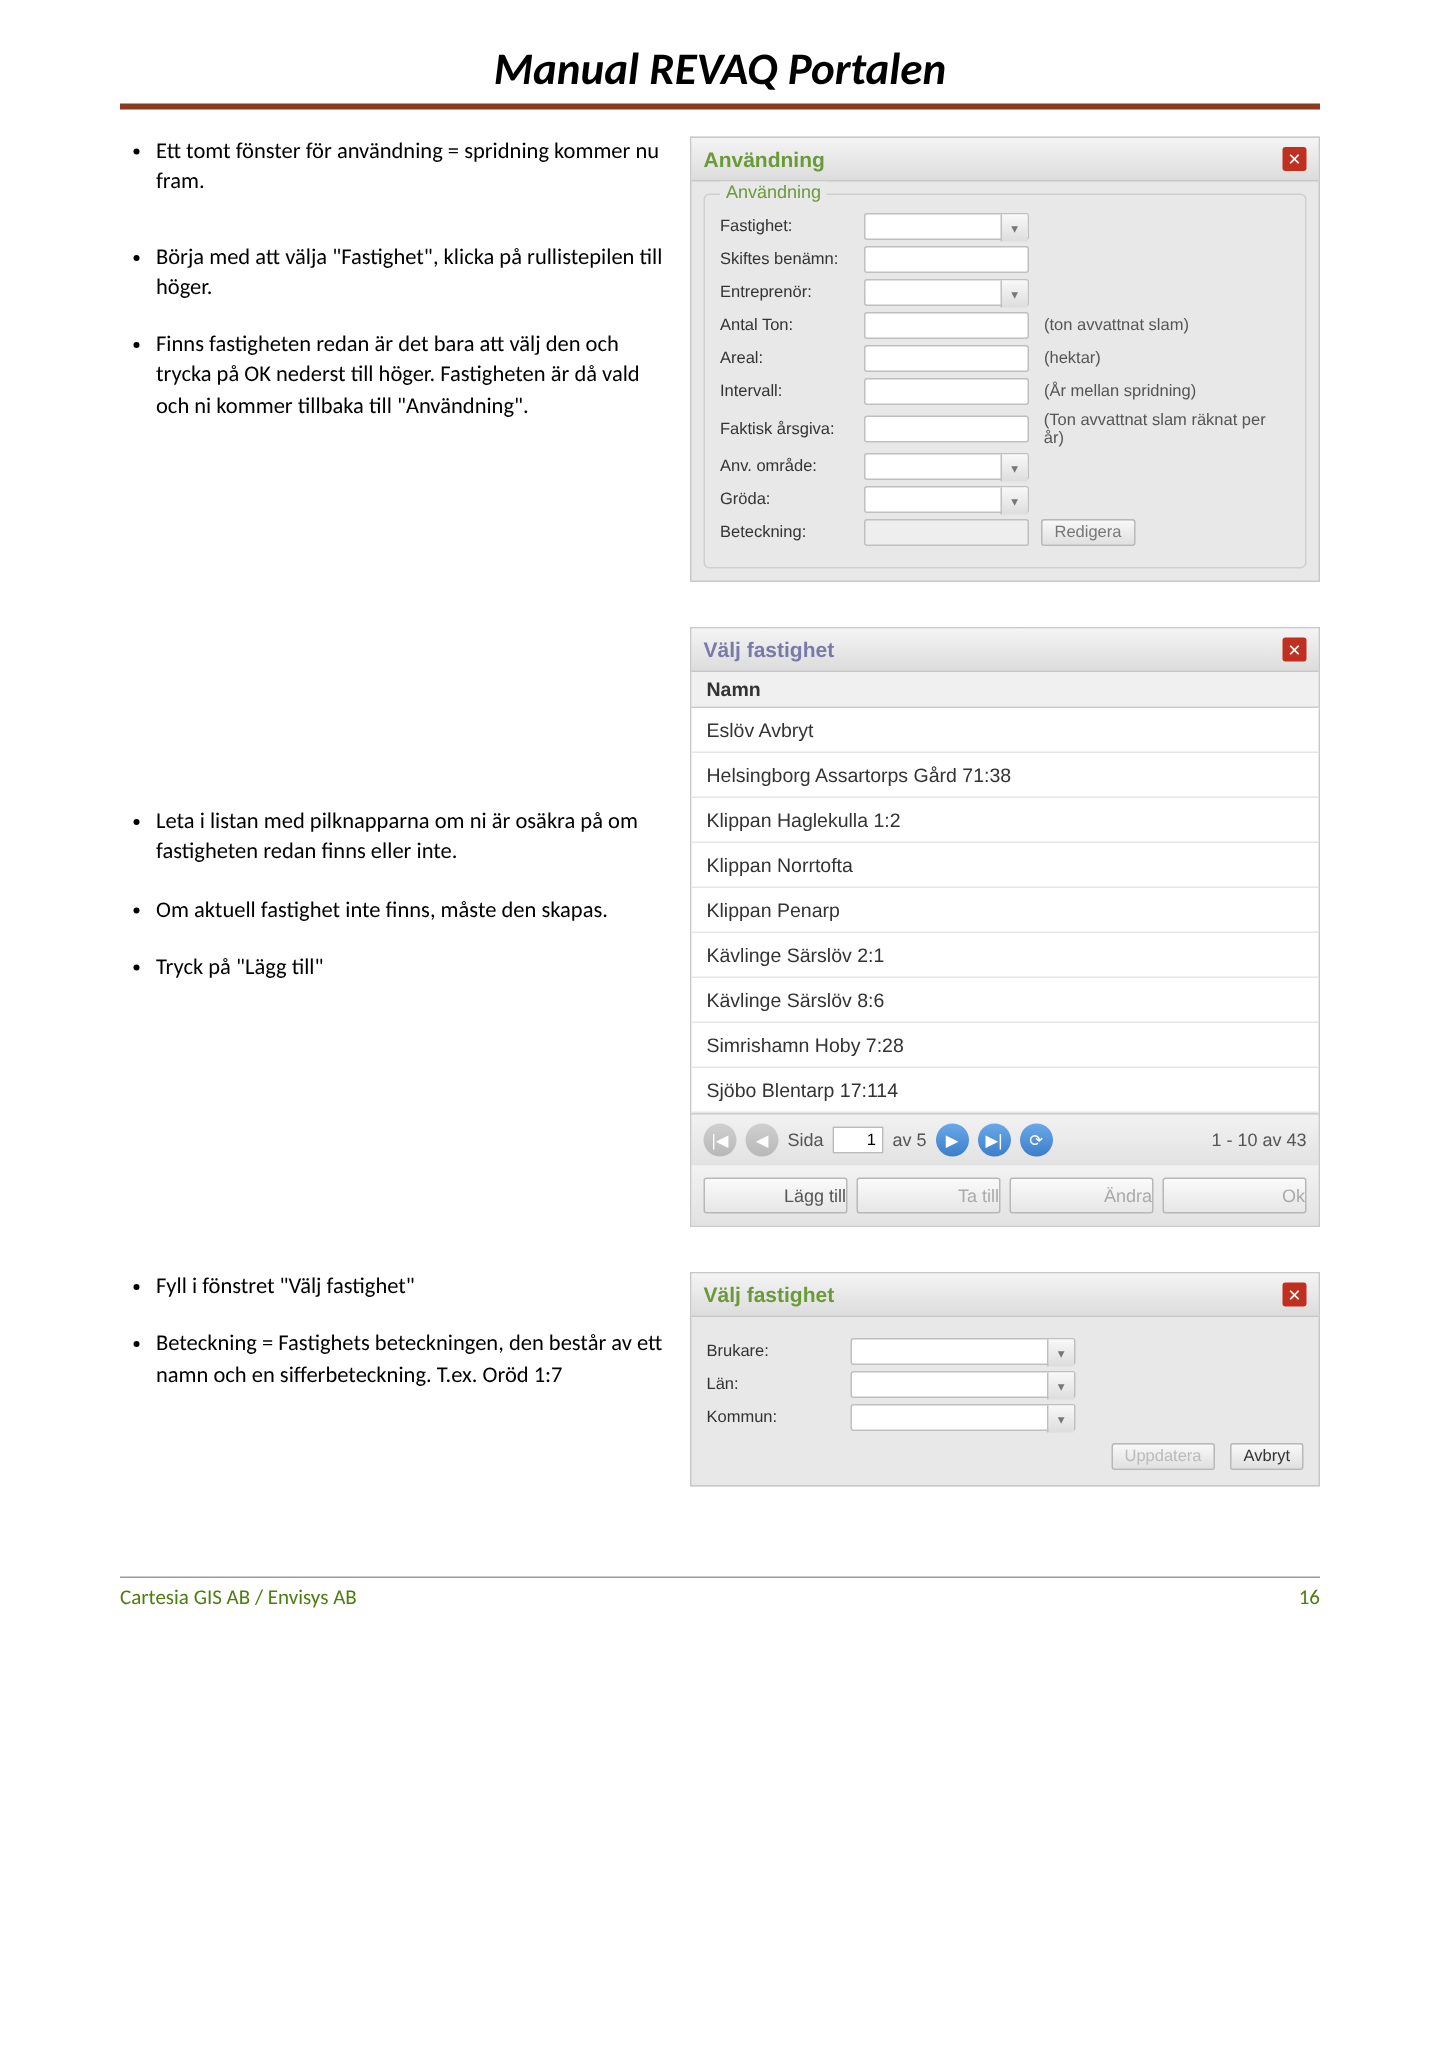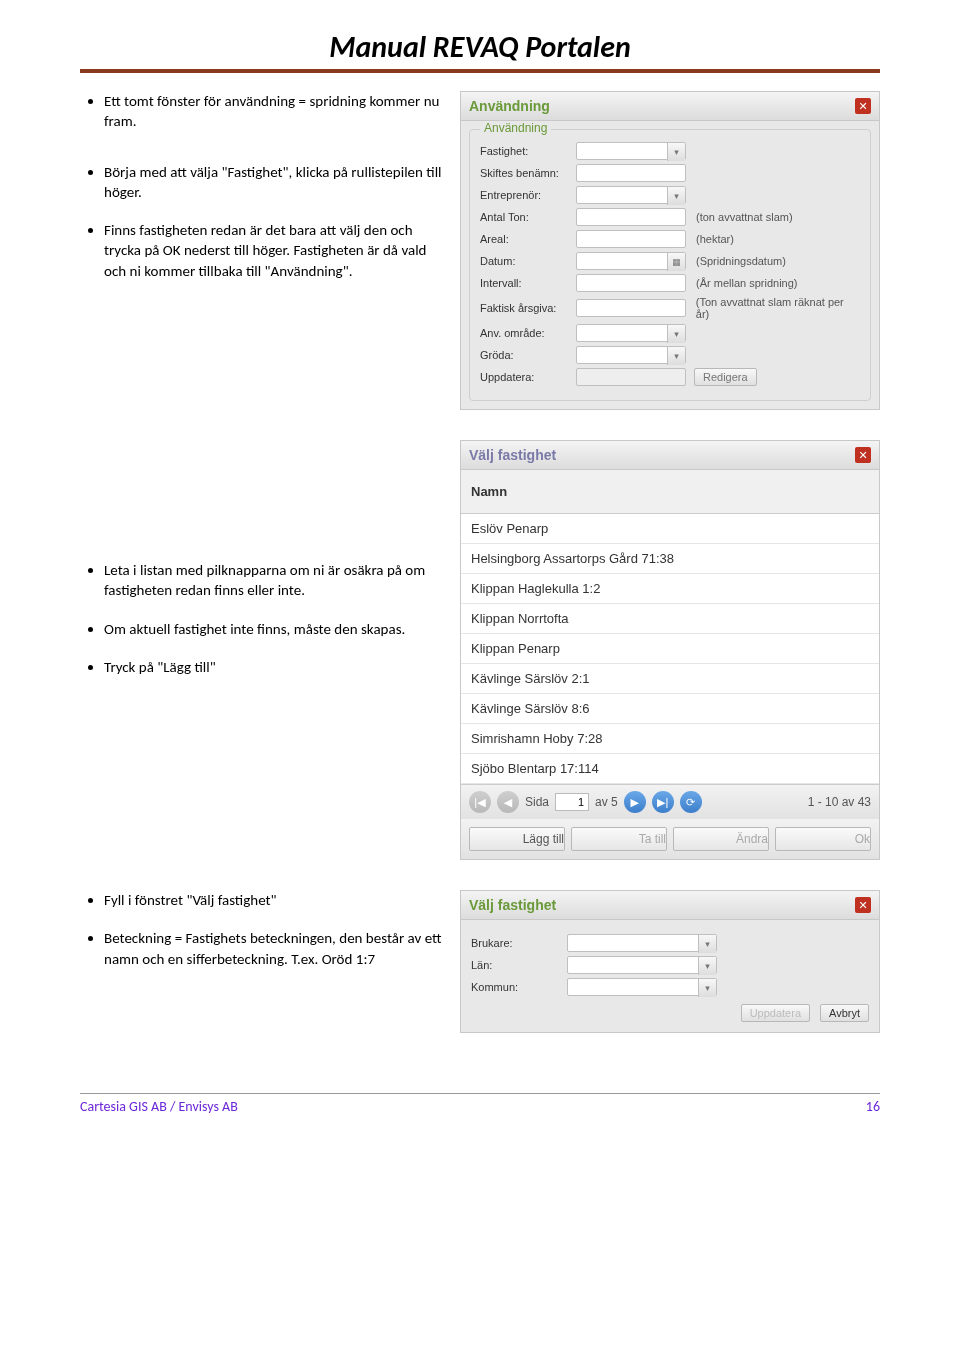--- a/index.html
+++ b/index.html
@@ -243,13 +243,6 @@
                 <div class="flabel">Areal:</div>
                 <div class="finput"></div>
                 <span class="hint">(hektar)</span>
-              </div>
-              <div class="frow">
-                <div class="flabel">Datum:</div>
-                <div class="finput">
-                  <div class="dd">▦</div>
-                </div>
-                <span class="hint">(Spridningsdatum)</span>
               </div>
               <div class="frow">
                 <div class="flabel">Intervall:</div>

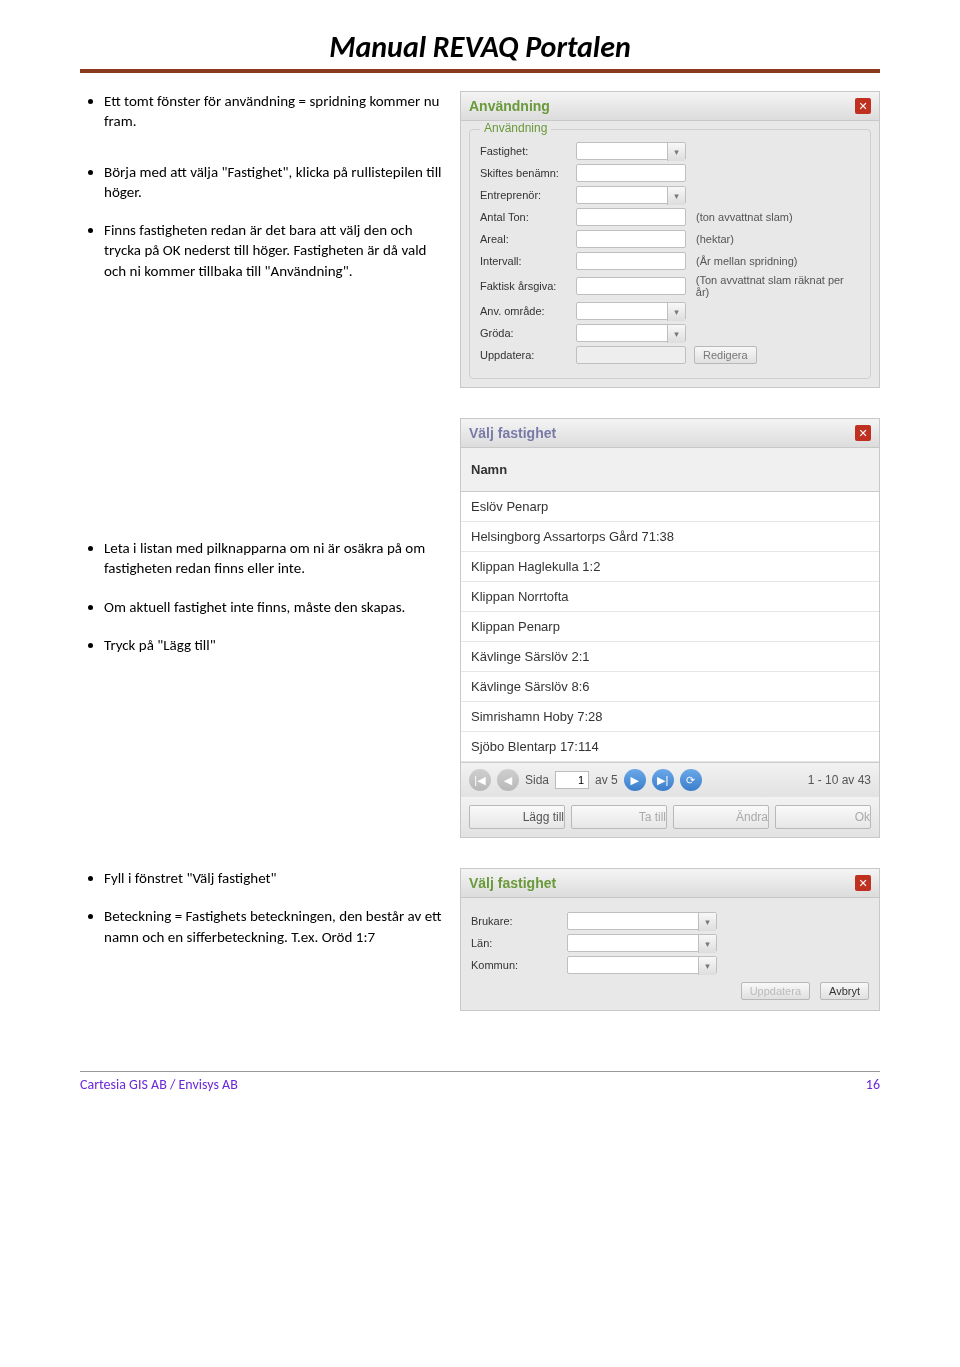--- a/index.html
+++ b/index.html
@@ -267,7 +267,7 @@
                 </div>
               </div>
               <div class="frow">
-                <div class="flabel">Uppdatera:</div>
+                <div class="flabel">Beteckning:</div>
                 <div class="finput" style="background: rgb(238, 238, 238);"></div>
                 <span class="btnflat">Redigera</span>
               </div>

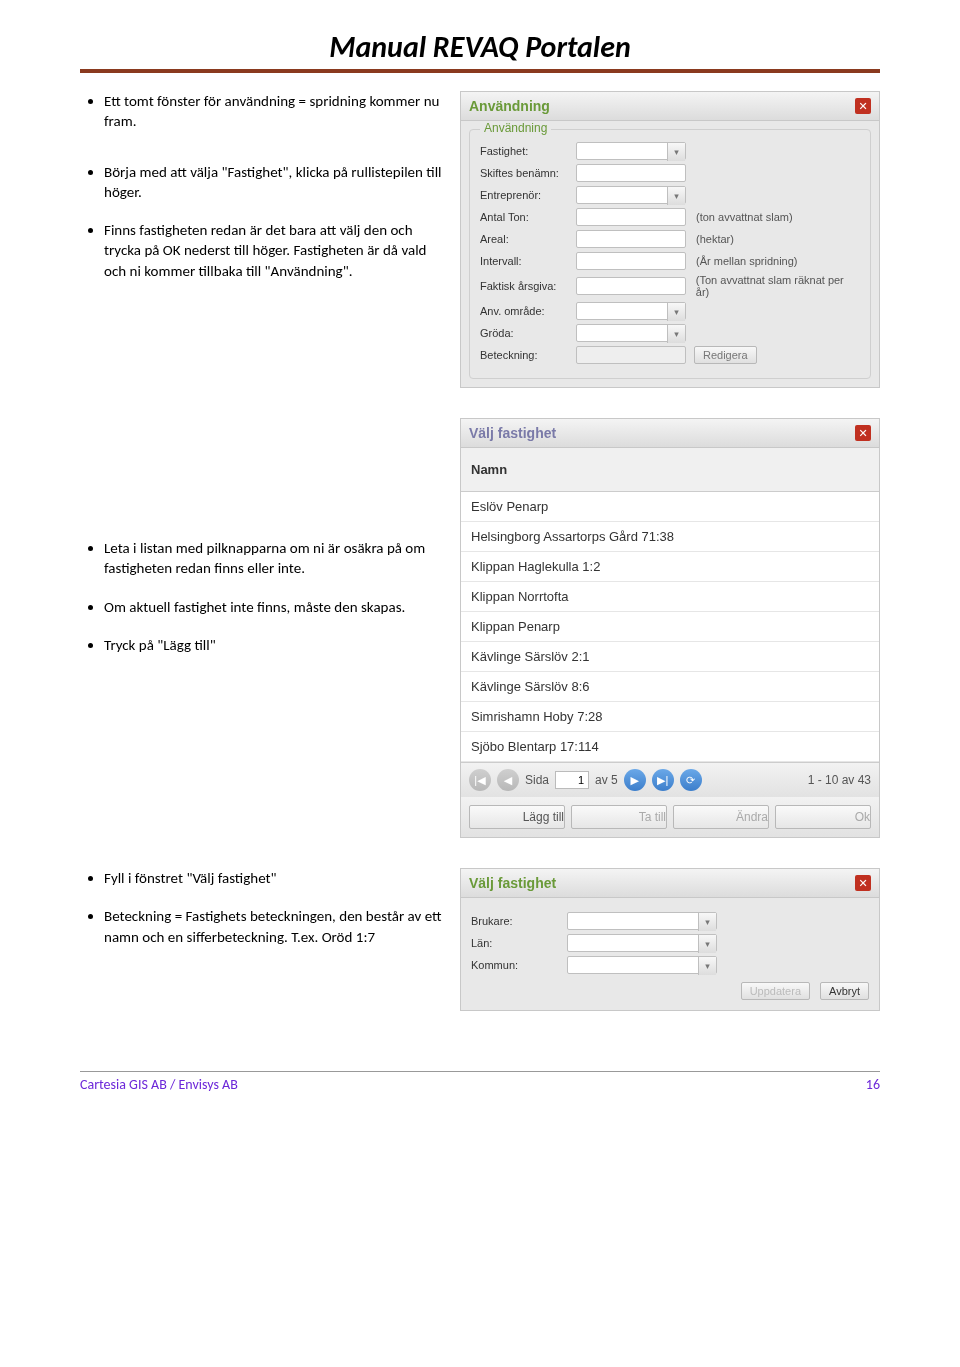--- a/index.html
+++ b/index.html
@@ -128,7 +128,7 @@
 
   
   .list-head {
-    padding: 14px 10px;
+    padding: 4px 10px;
     font-weight: bold;
     border-bottom: 1px solid #ccc;
     background: #f0f0f0;

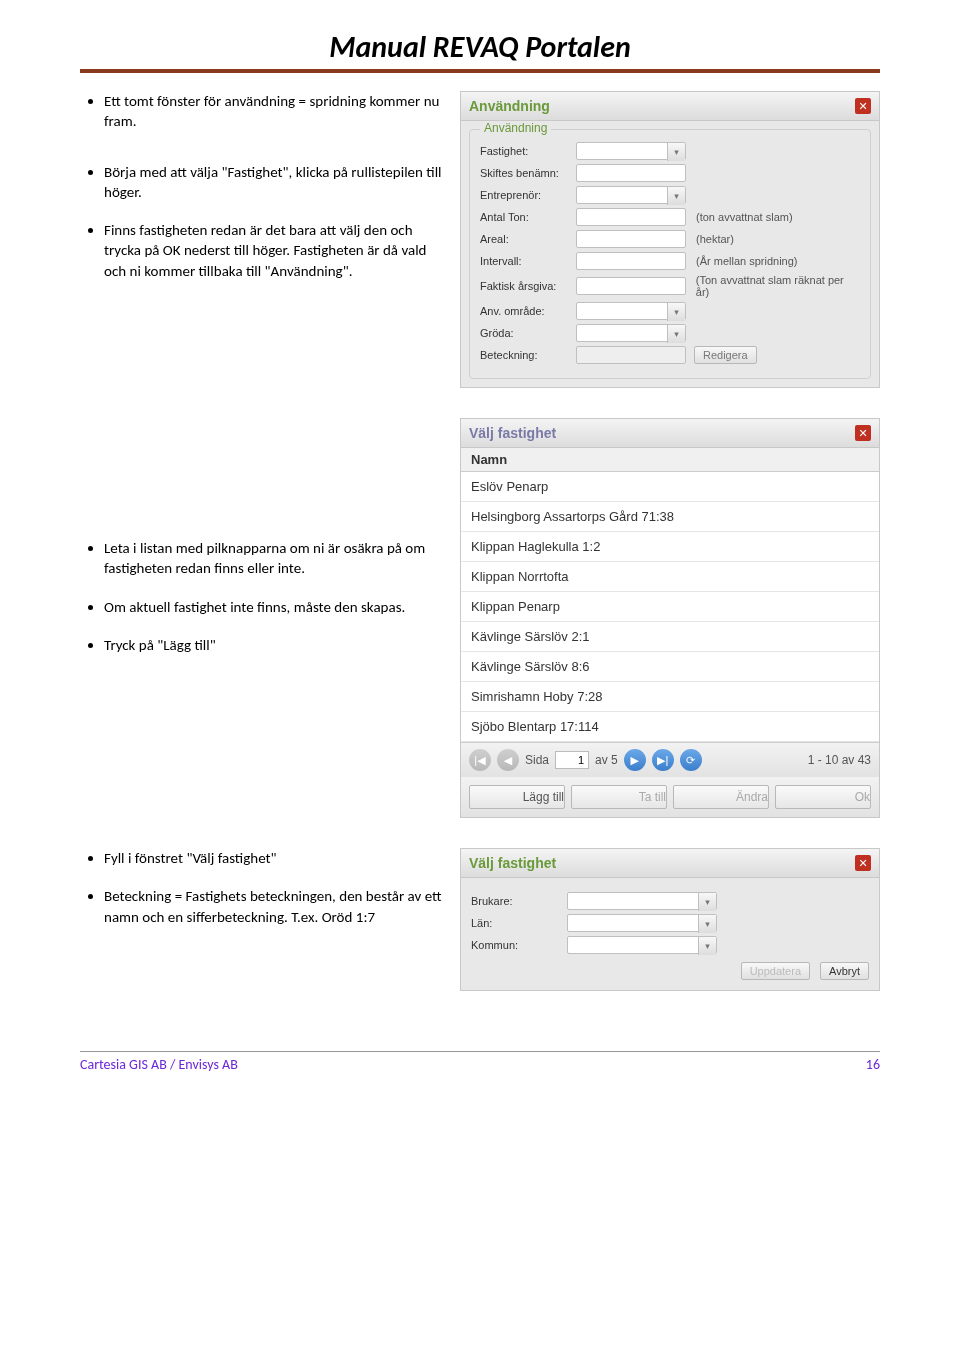--- a/index.html
+++ b/index.html
@@ -293,7 +293,7 @@
         </div>
         <div class="list-head">Namn</div>
         <div class="list-body" id="list-rows">
-            <div class="list-item">Eslöv Penarp</div>
+            <div class="list-item">Eslöv Avbryt</div>
             <div class="list-item">Helsingborg Assartorps Gård 71:38</div>
             <div class="list-item">Klippan Haglekulla 1:2</div>
             <div class="list-item">Klippan Norrtofta</div>

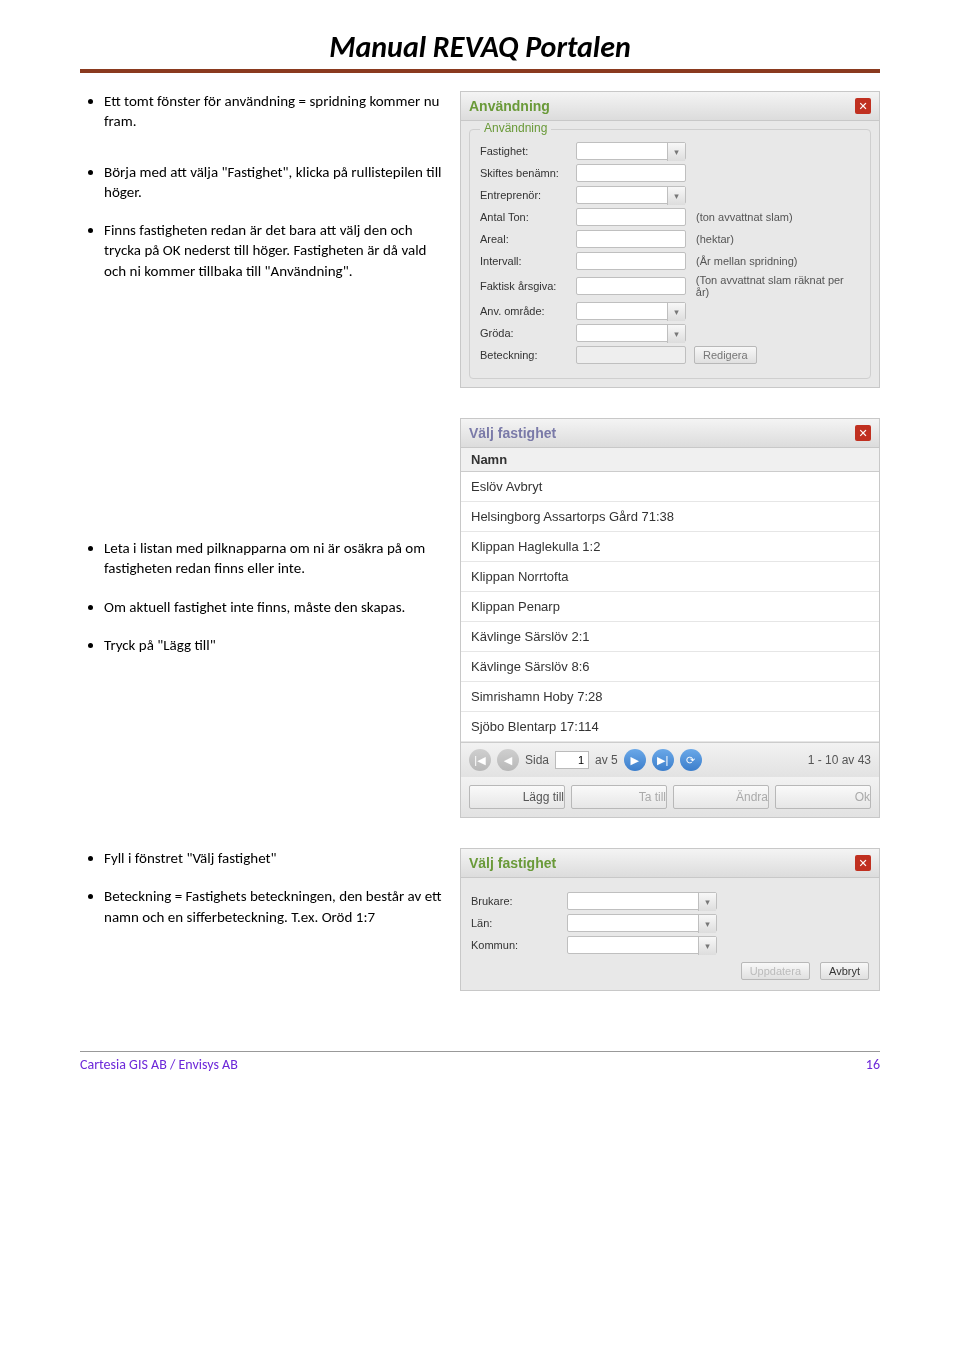--- a/index.html
+++ b/index.html
@@ -189,7 +189,7 @@
     display: flex;
     justify-content: space-between;
     font-size: 14px;
-    color: #6d28d9;
+    color: #4d7c0f;
   }
 </style>
 </head>

